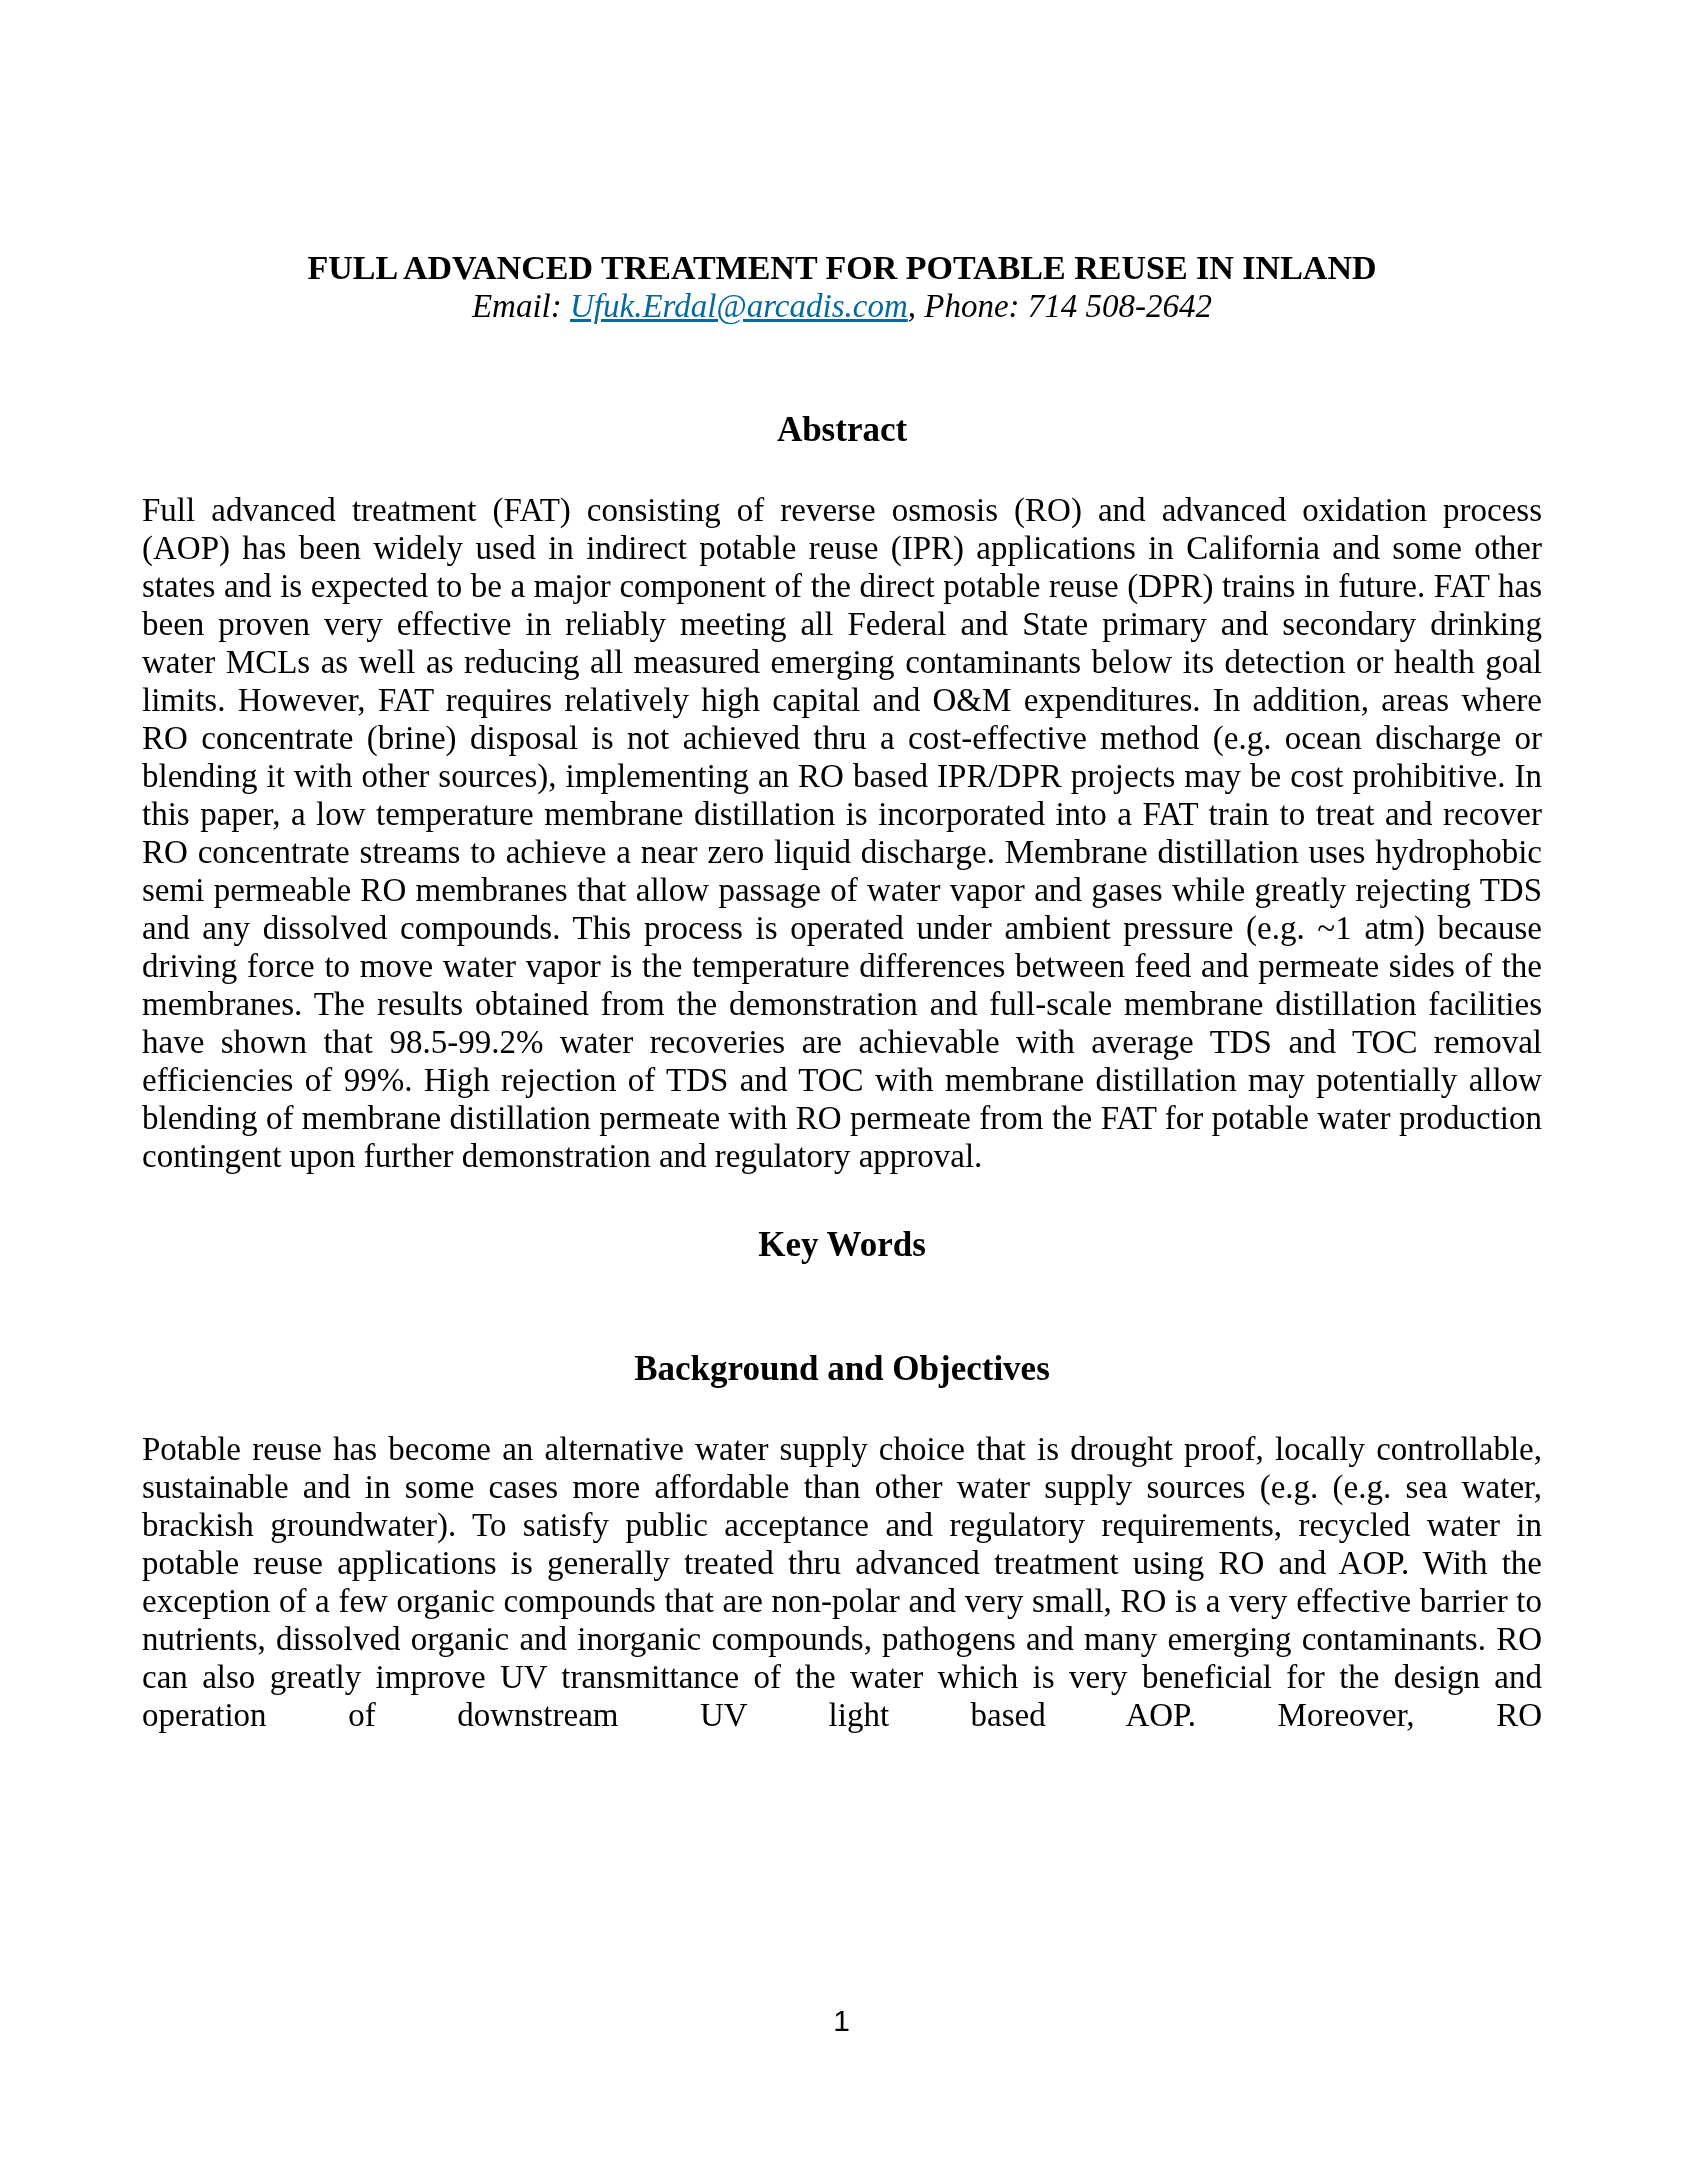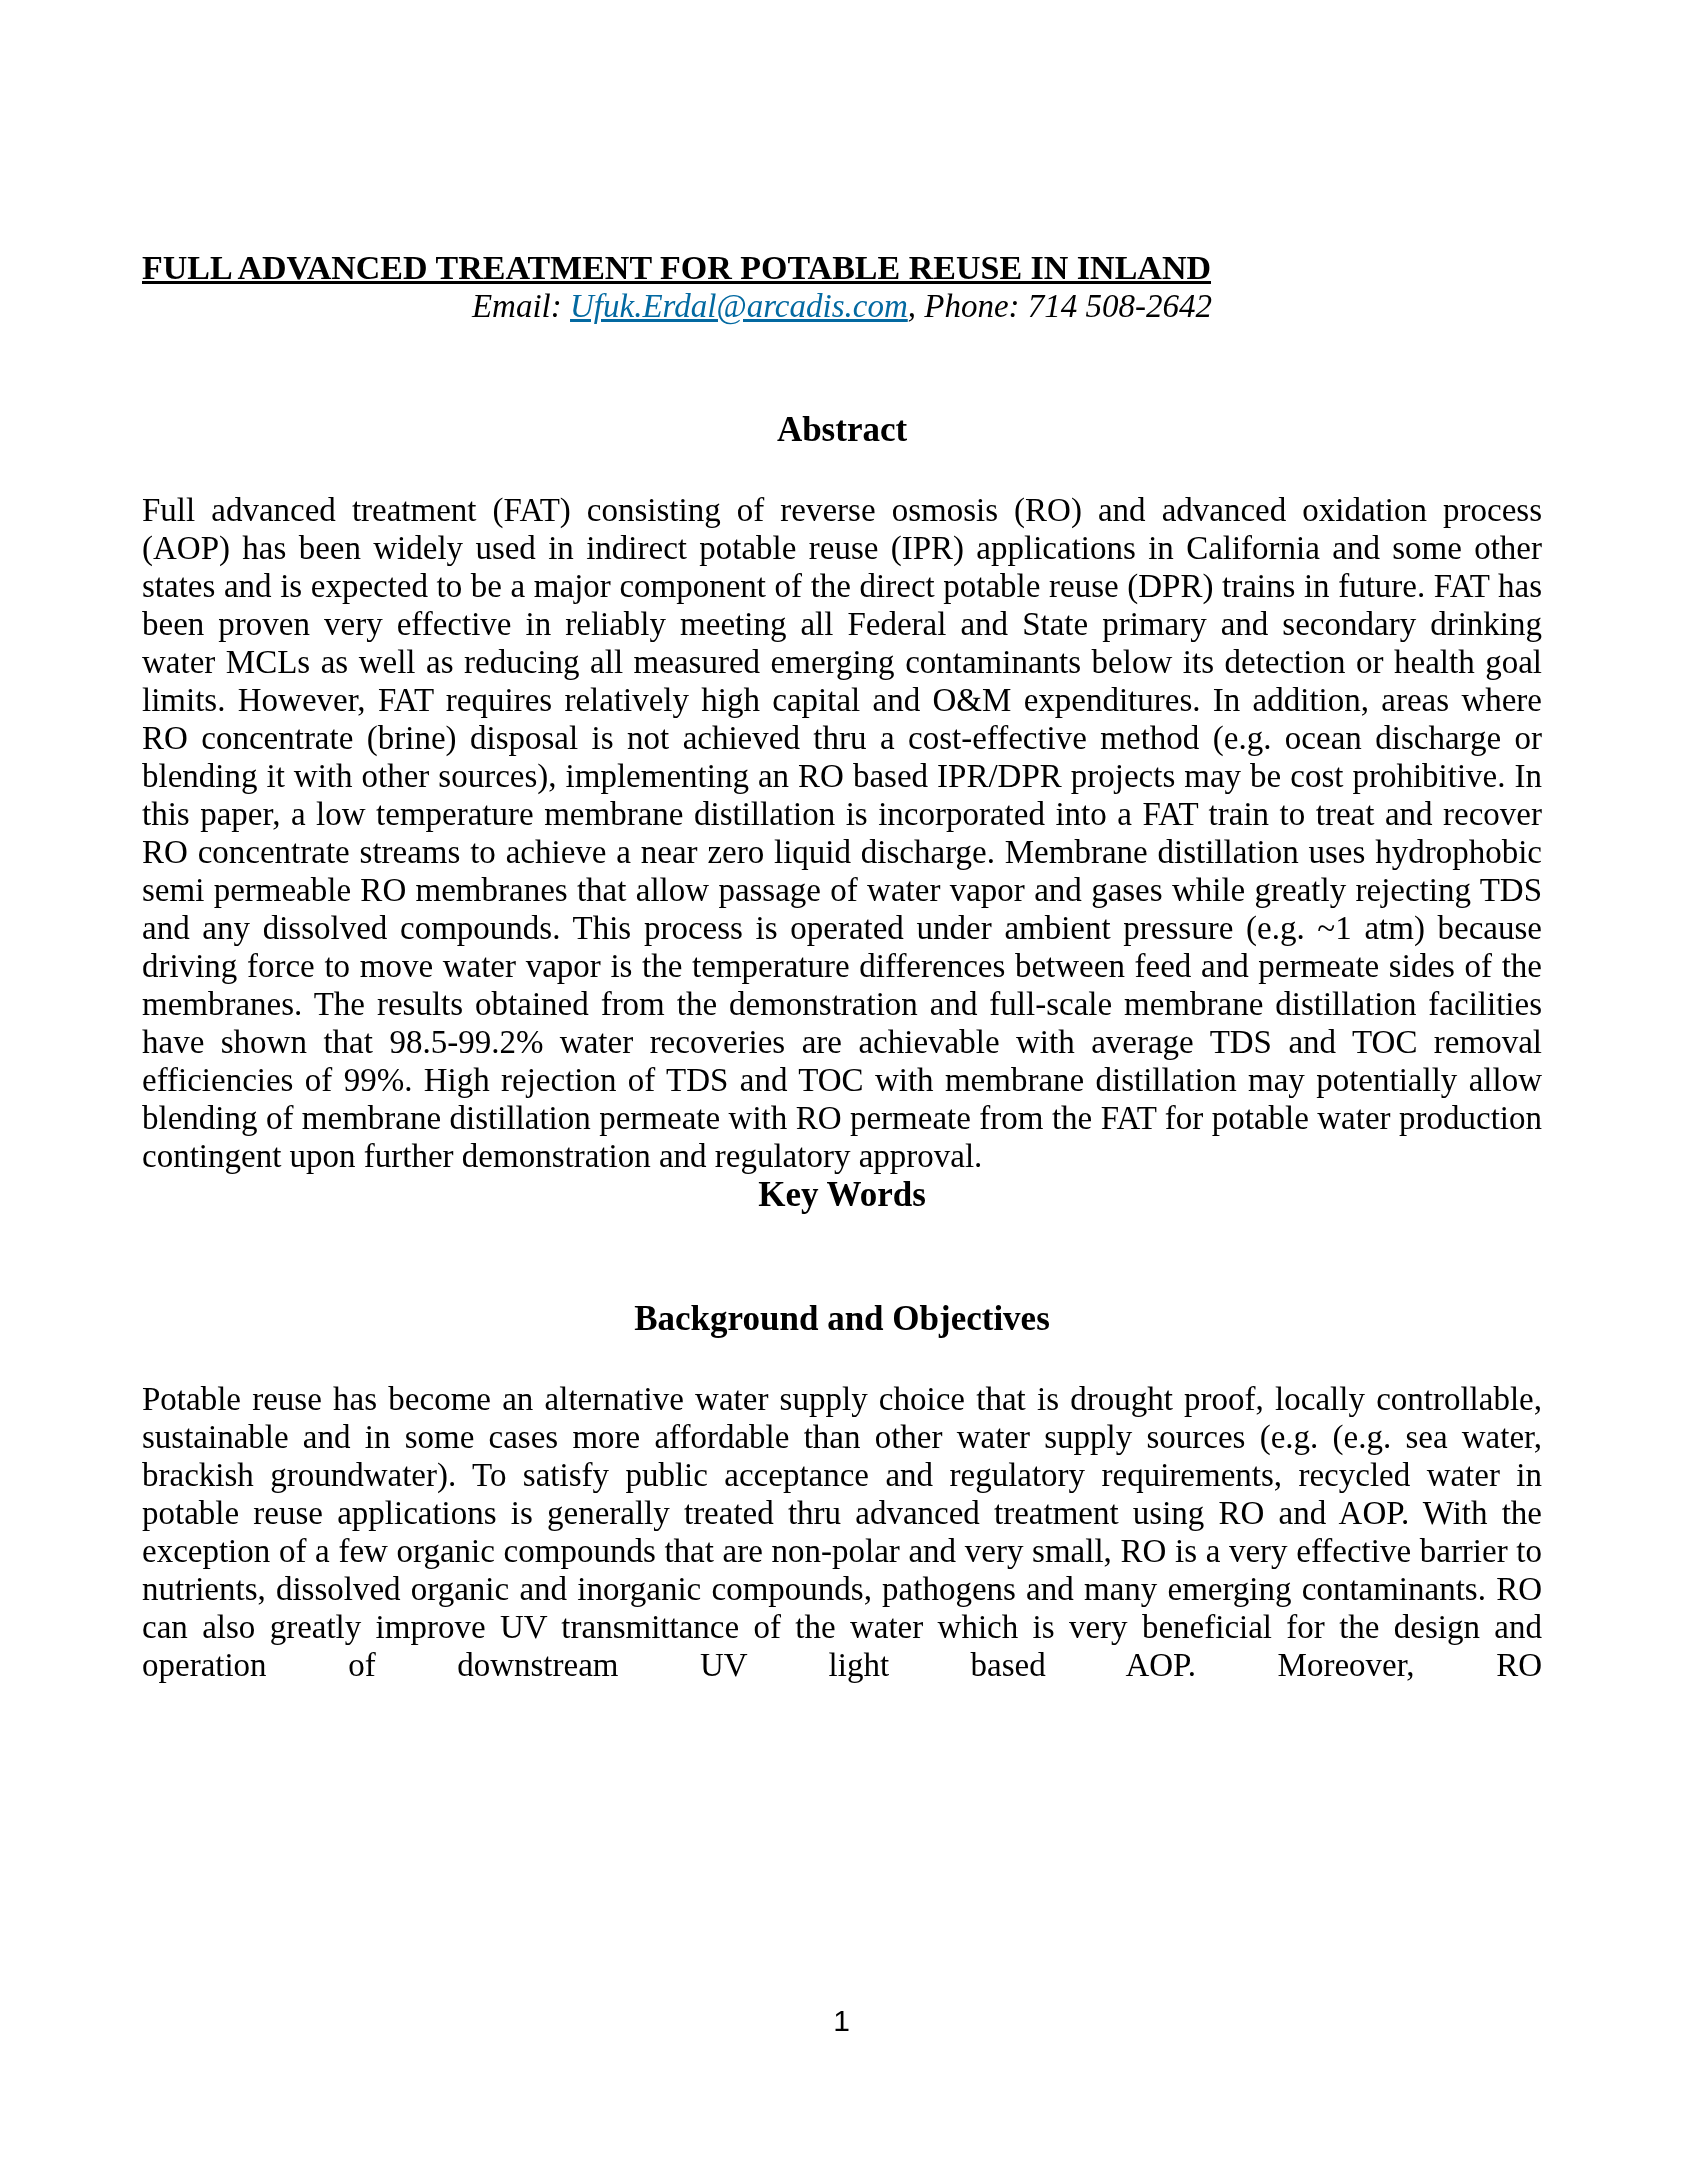--- a/index.html
+++ b/index.html
@@ -27,7 +27,7 @@
     font-size: 34px;
     font-weight: bold;
     line-height: 39px;
-    text-decoration: underline;
+    text-align: center;
   }
   .byline {
     font-size: 33px;

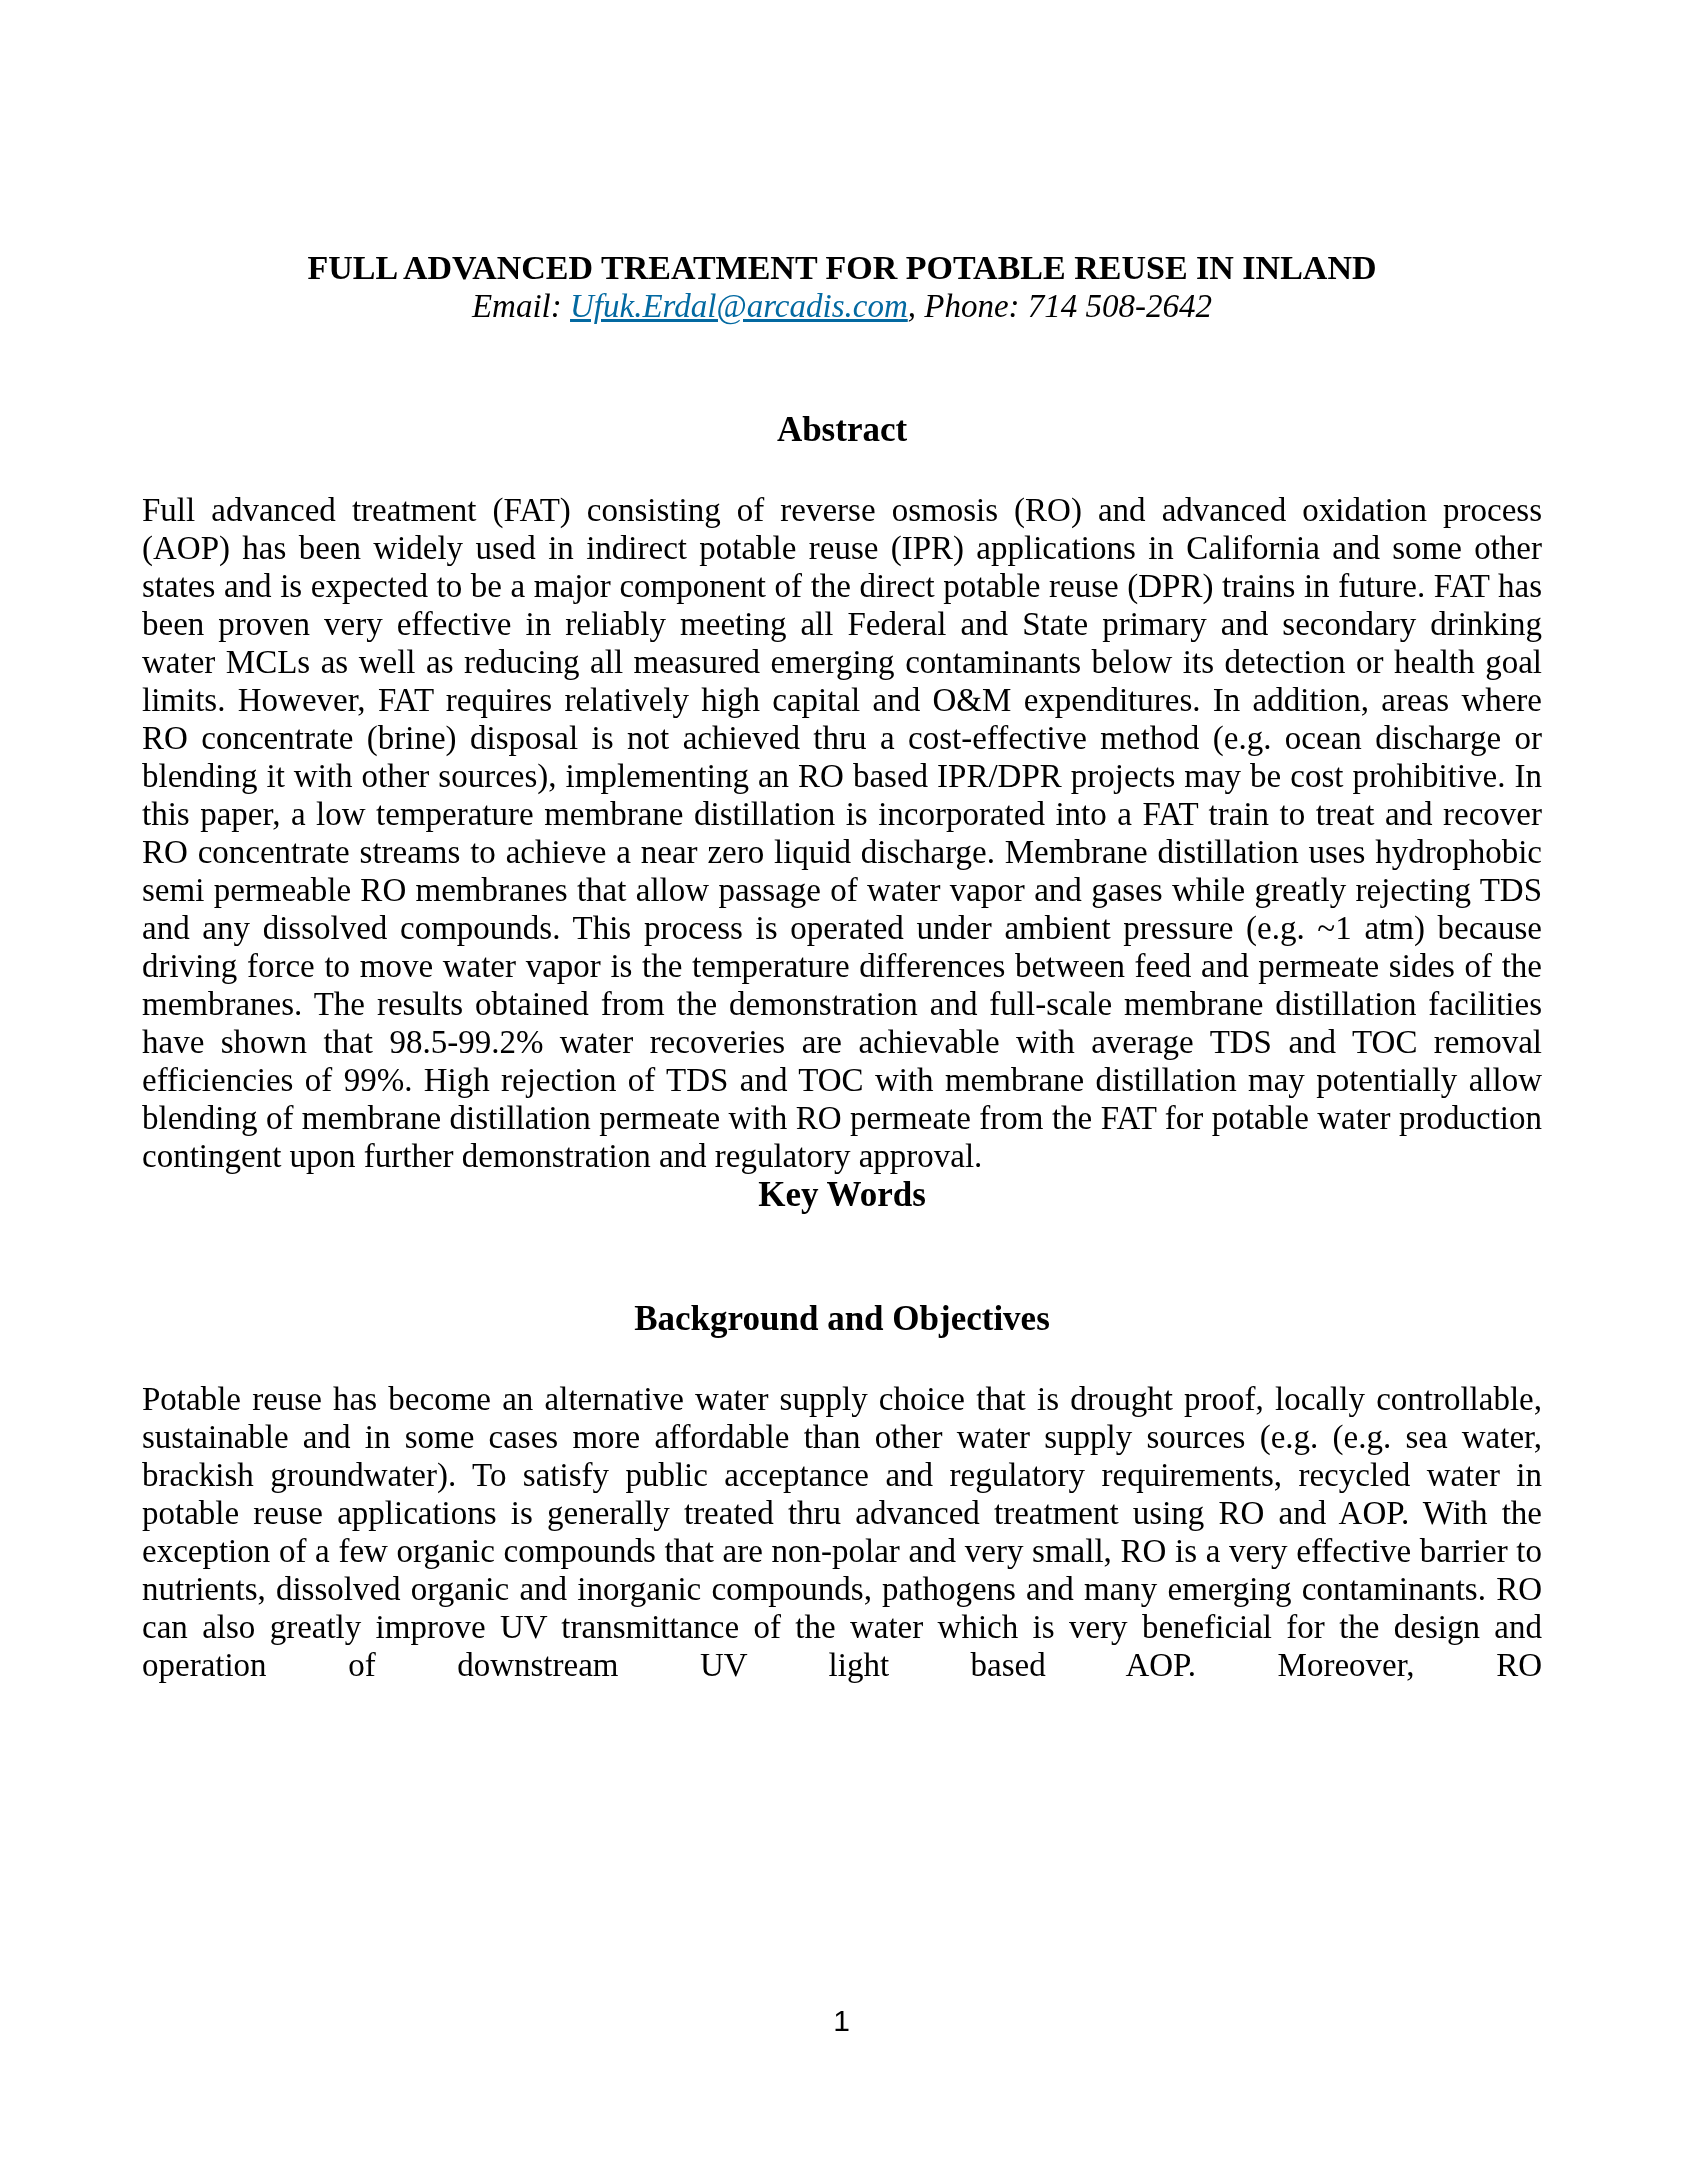--- a/index.html
+++ b/index.html
@@ -54,7 +54,7 @@
     margin: 0;
   }
   .h-abstract   { margin-top: 85px; }
-  .h-keywords   { }
+  .h-keywords   { margin-top: 50px; }
   .h-background { margin-top: 85px; }
   .body-para {
     font-size: 33px;

